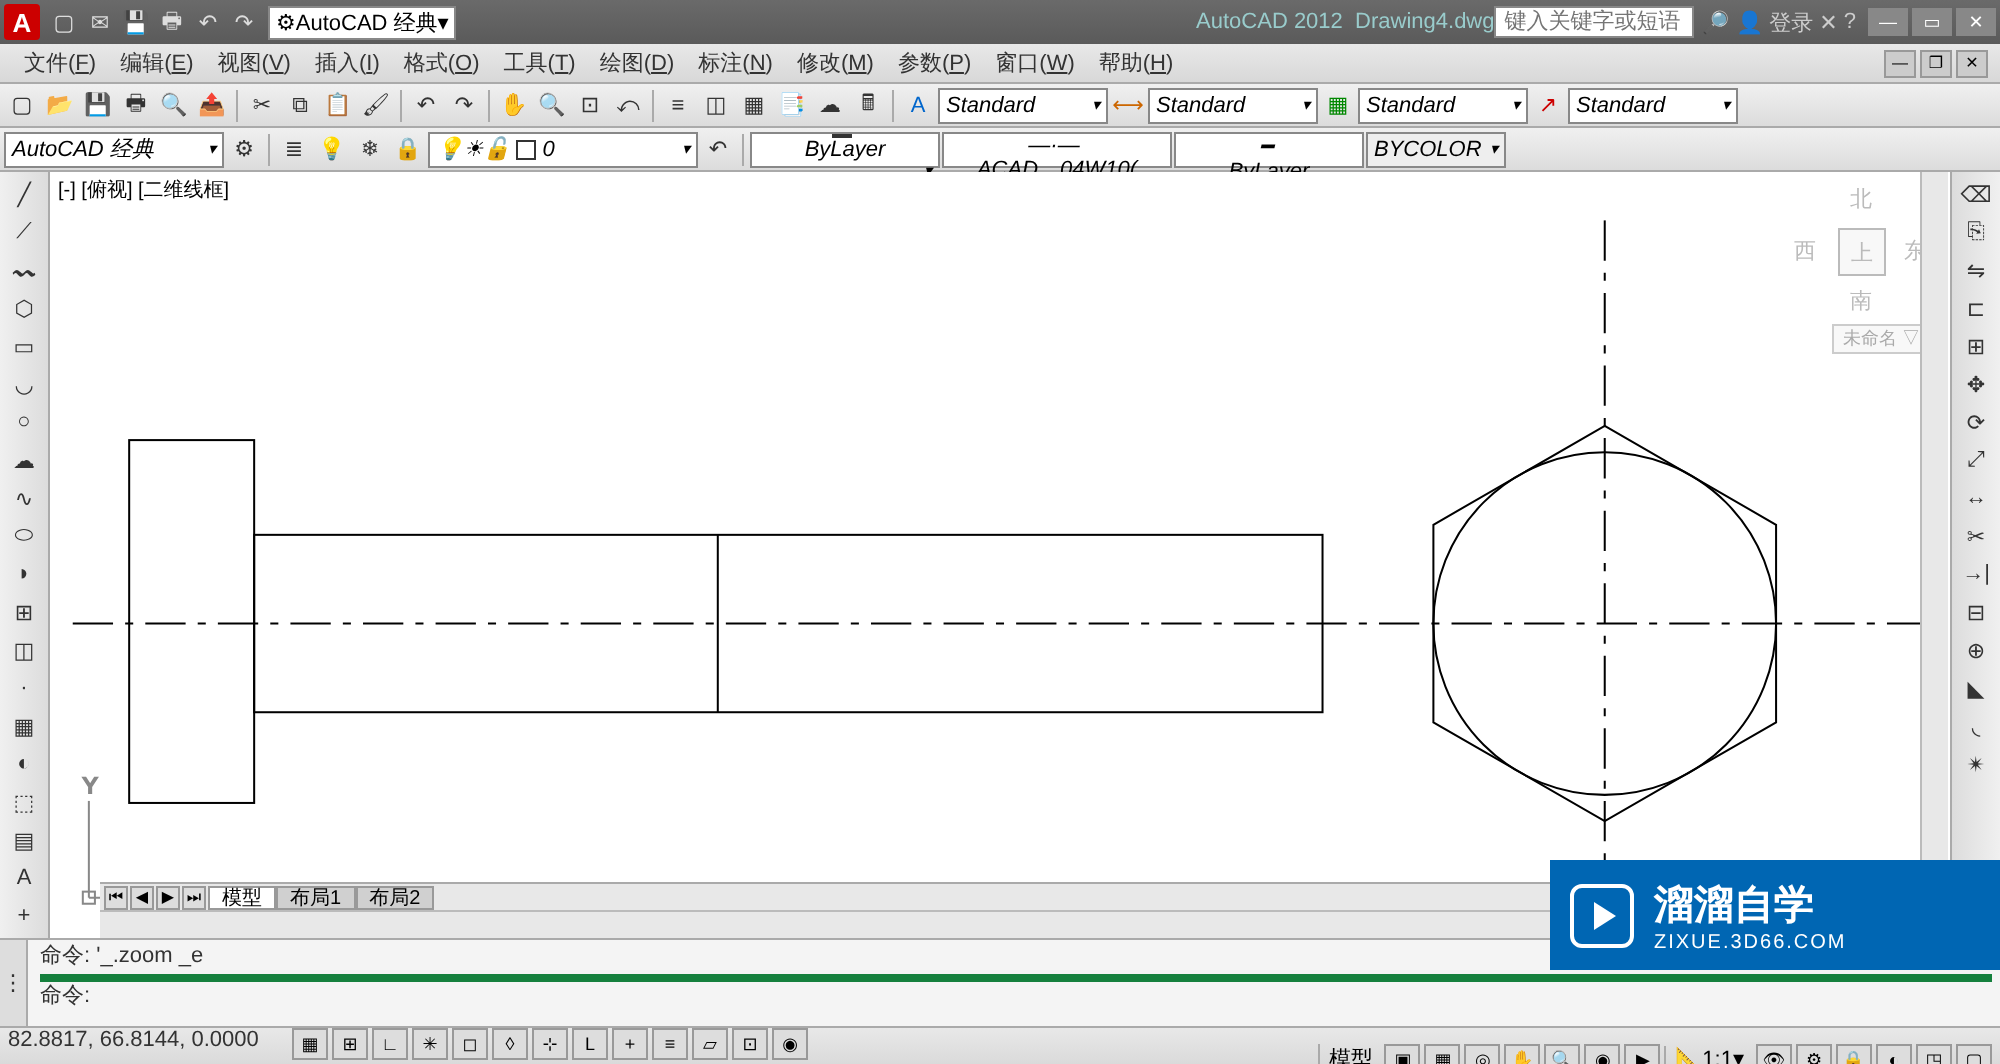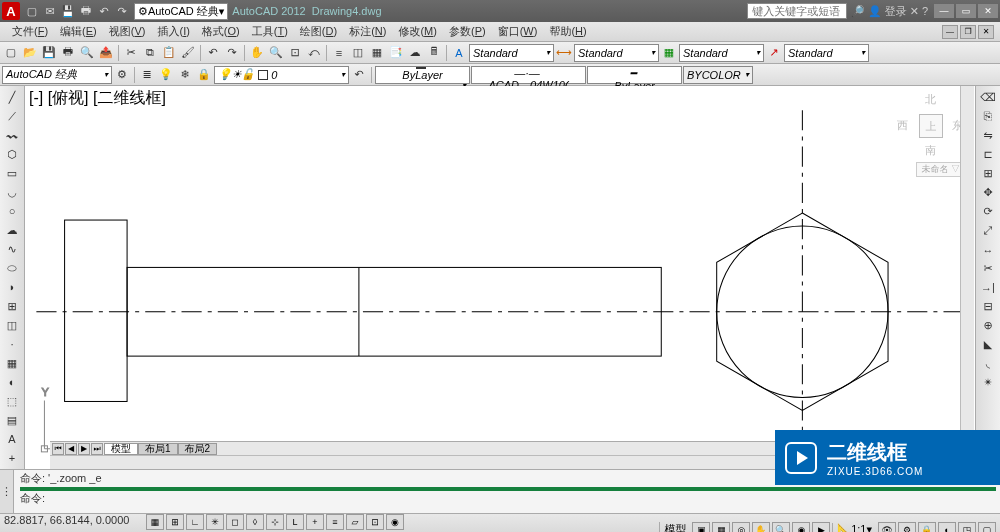--- a/index.html
+++ b/index.html
@@ -12,7 +12,7 @@
 .qat-btn { width: 16px; height: 16px; display: flex; align-items: center; justify-content: center; color: #ddd; cursor: pointer; }
 .workspace-sel { background: #fff; color: #000; border: 1px solid #888; padding: 0 3px; height: 17px; display: flex; align-items: center; margin: 0 4px; min-width: 90px; }
 .ws-arrow { margin-left: auto; }
-.title-center { flex: 1; text-align: left; color: #9cc; font-size: 11px; }
+.title-center { flex: 1; text-align: right; color: #9cc; font-size: 11px; }
 .search-box { background: #fff; color: #888; border: 1px solid #888; padding: 1px 4px; width: 100px; height: 16px; }
 .title-right { display: flex; align-items: center; gap: 3px; margin-left: 4px; }
 .win-btns { display: flex; margin-left: 6px; gap: 2px; }

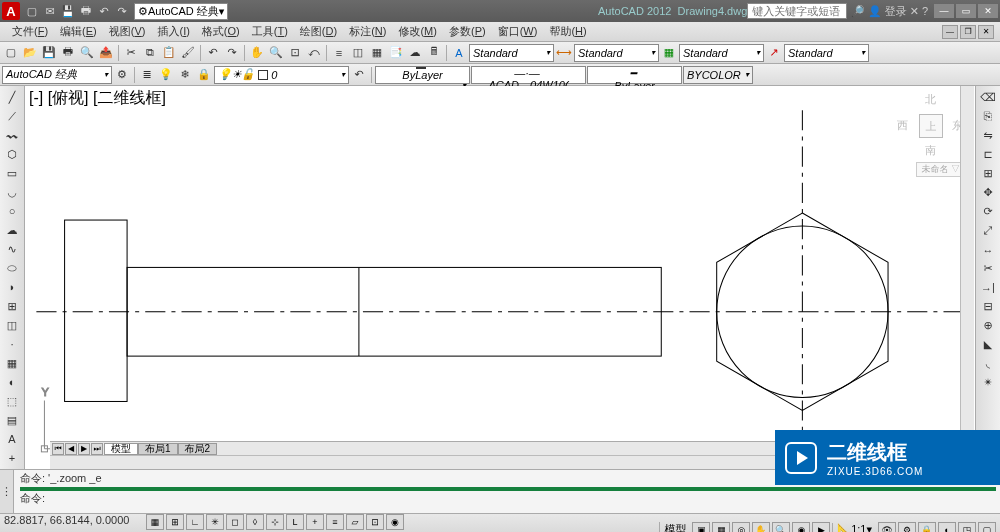--- a/index.html
+++ b/index.html
@@ -45,7 +45,7 @@
 .lt-btn { width: 20px; height: 18px; display: flex; align-items: center; justify-content: center; cursor: pointer; color: #333; font-size: 11px; }
 .canvas-wrap { flex: 1; background: #fff; position: relative; overflow: hidden; }
 .canvas { width: 100%; height: 100%; }
-.view-label { position: absolute; top: 2px; left: 4px; color: #000; font-size: 16px; }
+.view-label { position: absolute; top: 2px; left: 4px; color: #000; font-size: 10px; }
 .right-tools { width: 25px; background: linear-gradient(to right, #dcdcdc, #f0f0f0); border-left: 1px solid #aaa; display: flex; flex-direction: column; align-items: center; padding: 2px 0; gap: 1px; }
 .view-cube { position: absolute; top: 4px; right: 10px; width: 70px; height: 70px; color: #bbb; font-size: 11px; }
 .vc-face { position: absolute; top: 24px; left: 24px; width: 24px; height: 24px; border: 1px solid #bbb; display: flex; align-items: center; justify-content: center; background: #f8f8f8; cursor: pointer; }

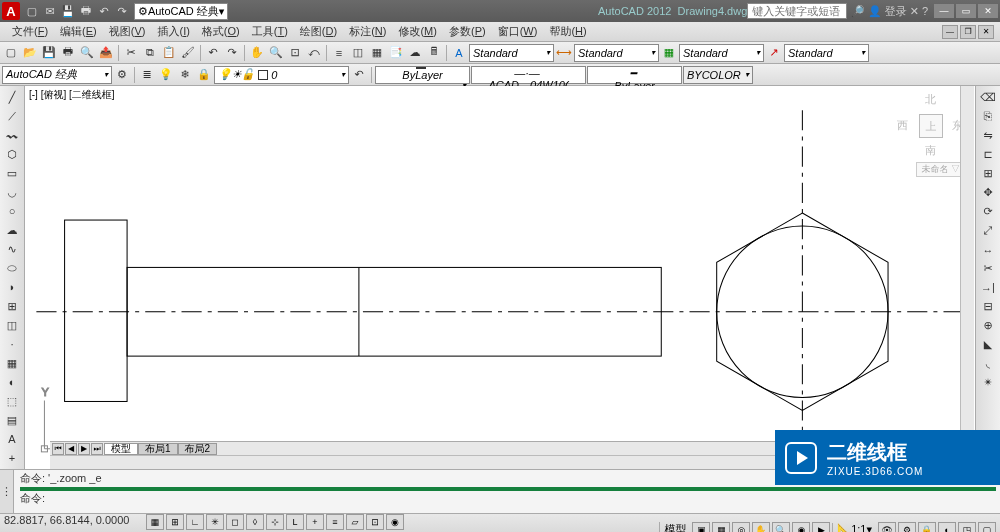--- a/index.html
+++ b/index.html
@@ -380,7 +380,7 @@
       <div class="wm-play"></div>
     </div>
   <div>
-    <div class="wm-text">二维线框</div>
+    <div class="wm-text">溜溜自学</div>
     <div class="wm-sub">ZIXUE.3D66.COM</div>
   </div>
 </div>

